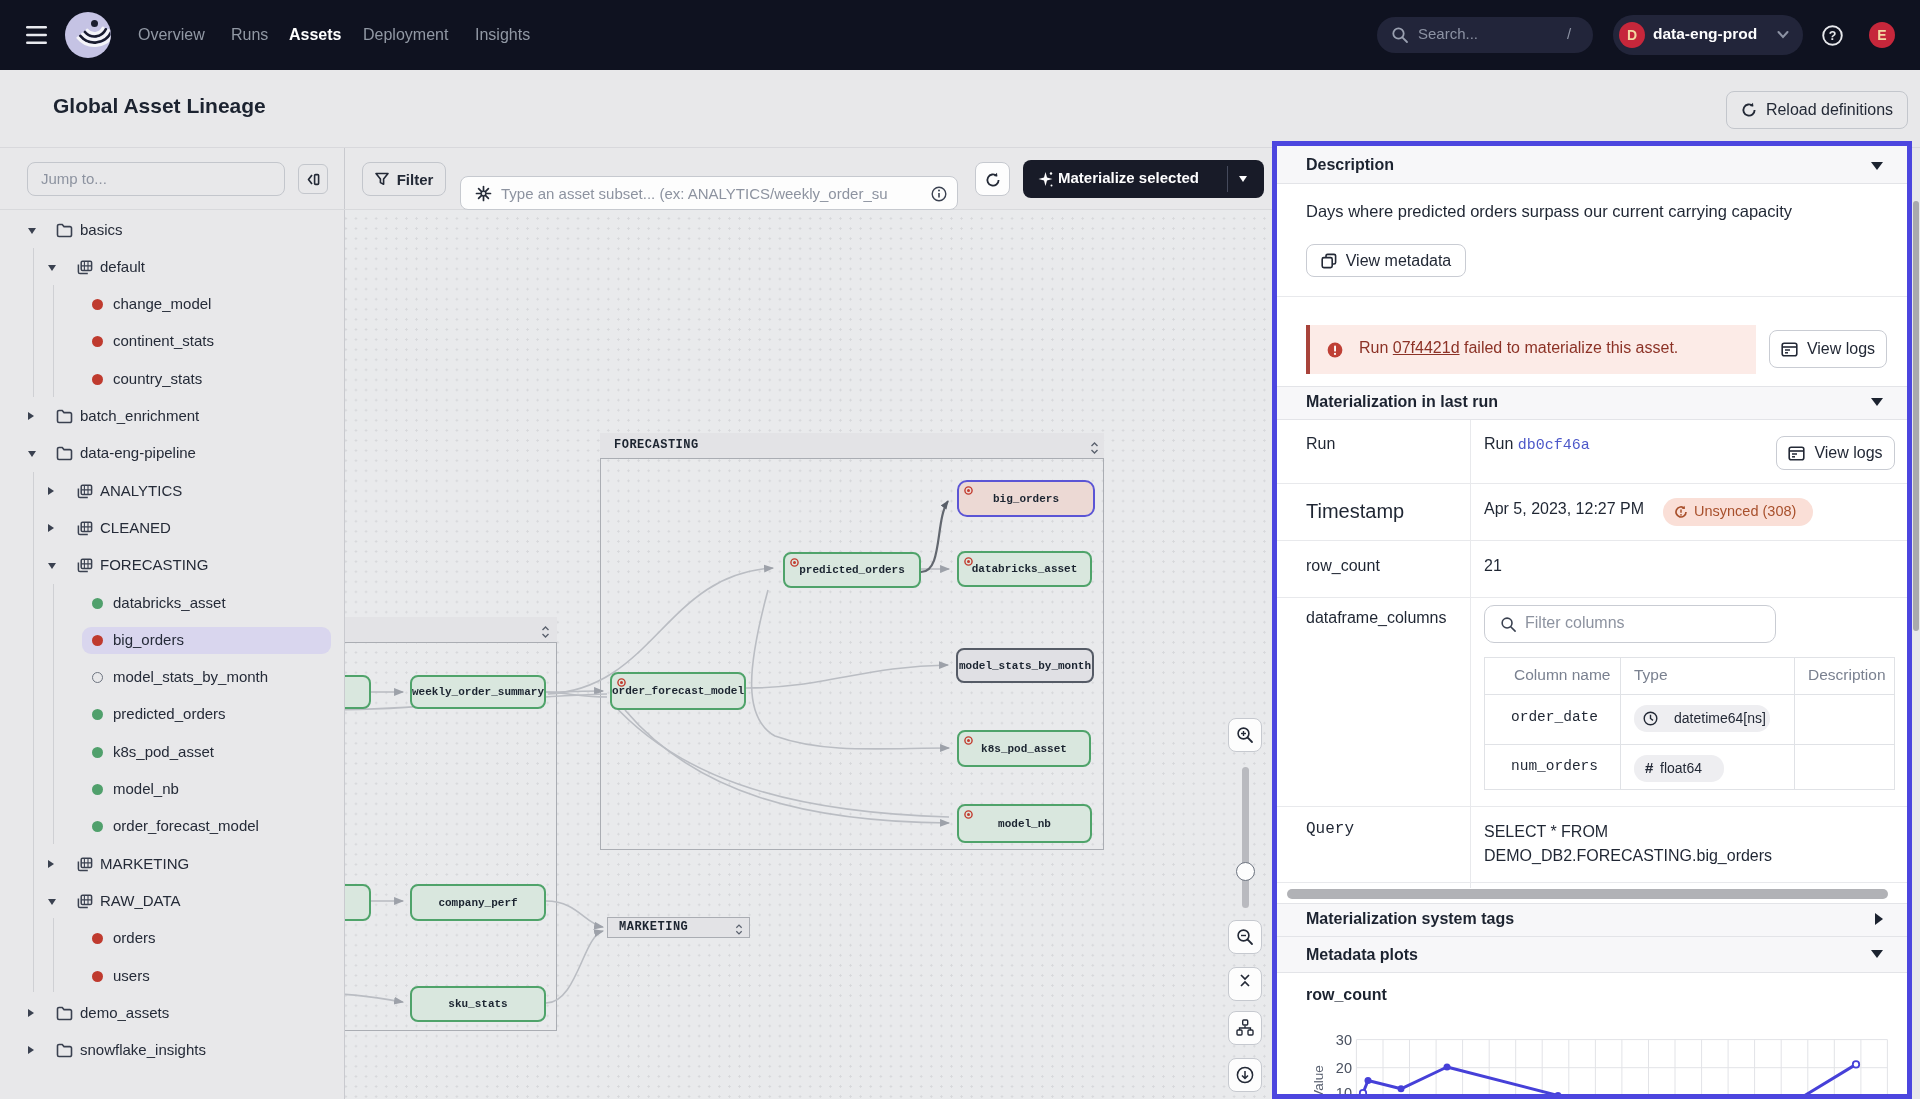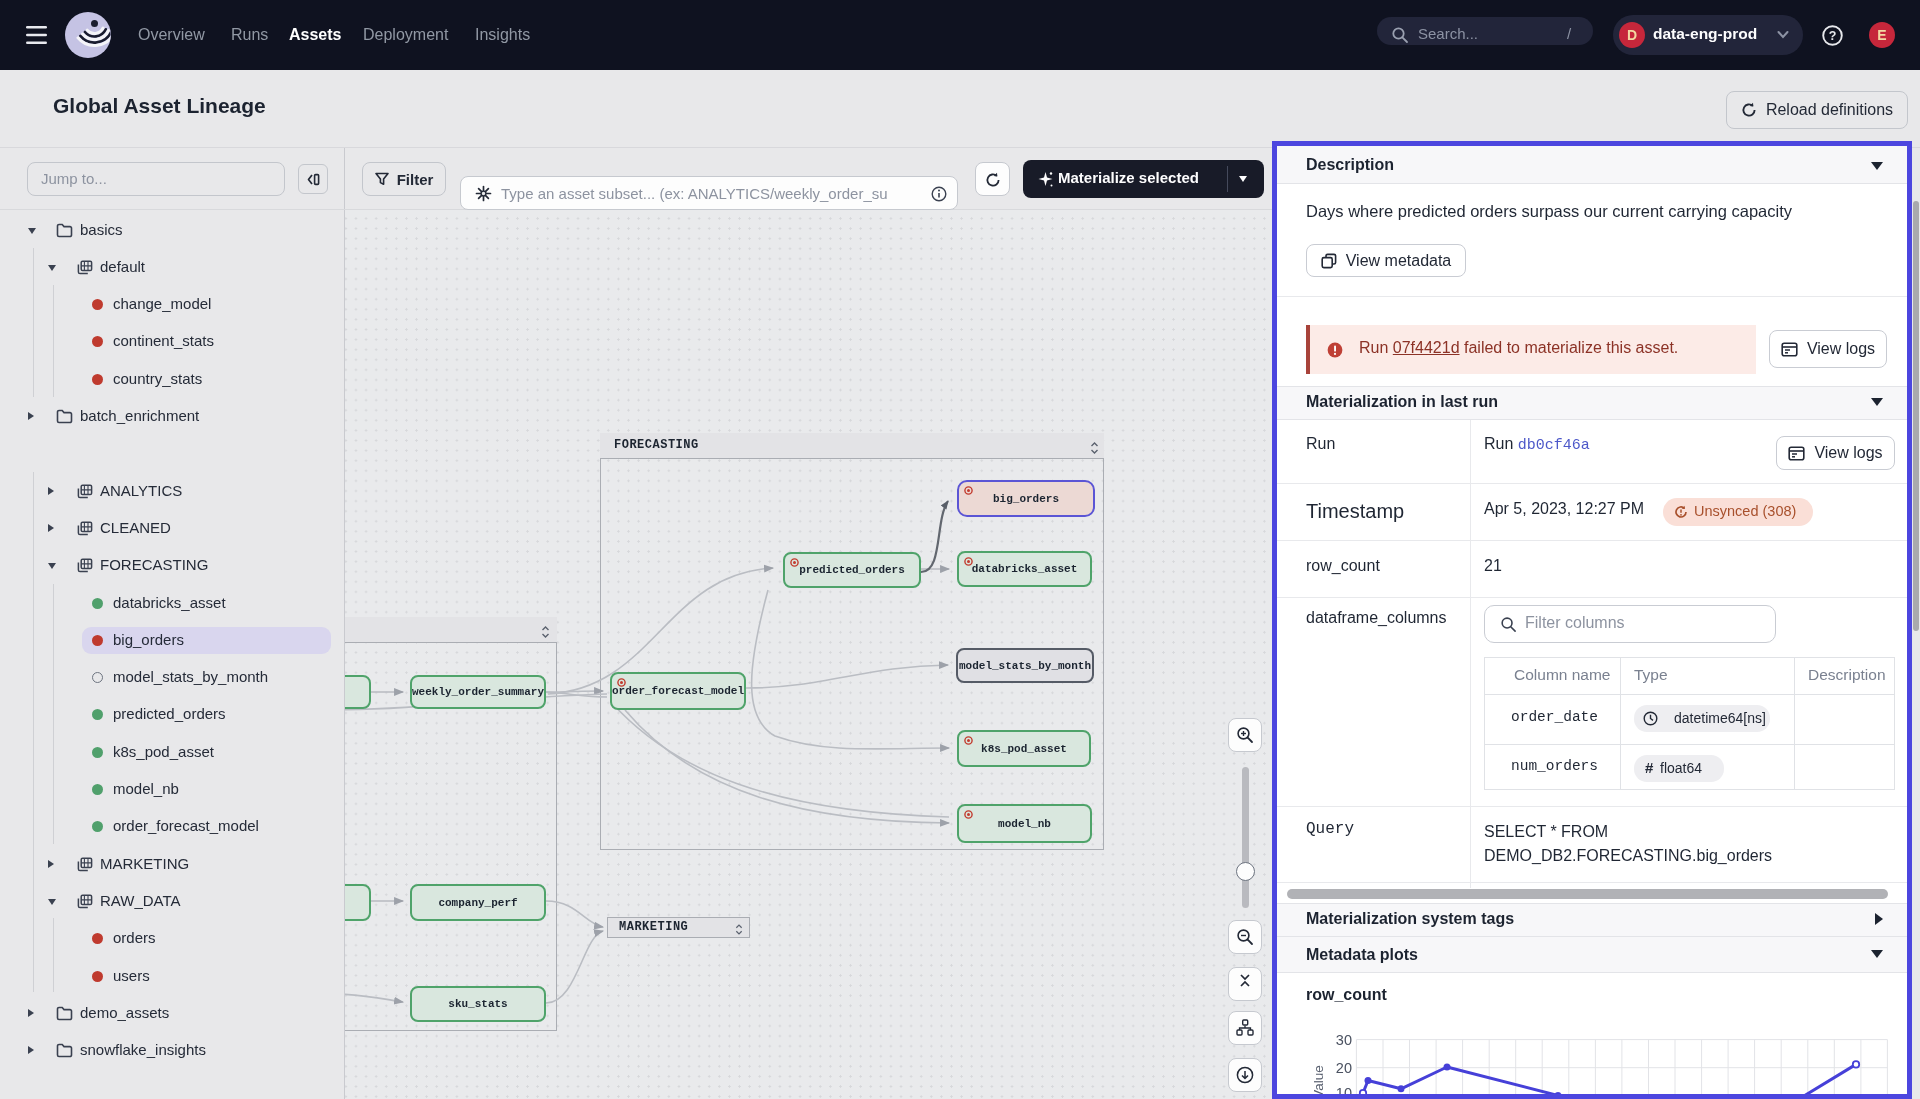--- a/index.html
+++ b/index.html
@@ -82,7 +82,7 @@
   <span class="navlink" style="left:363px;">Deployment</span>
   <span class="navlink" style="left:475px;">Insights</span>
 
-  <div class="abs" style="left:1377px;top:17px;width:216px;height:28px;background:#22253a;border-radius:18px;">
+  <div class="abs" style="left:1377px;top:17px;width:216px;height:36px;background:#22253a;border-radius:18px;">
     <svg class="abs" style="left:14px;top:9px;" width="18" height="18" viewBox="0 0 18 18">
       <circle cx="7.5" cy="7.5" r="5.2" fill="none" stroke="#9aa0b0" stroke-width="1.8"></circle>
       <line x1="11.6" y1="11.6" x2="16" y2="16" stroke="#9aa0b0" stroke-width="1.8" stroke-linecap="round"></line>

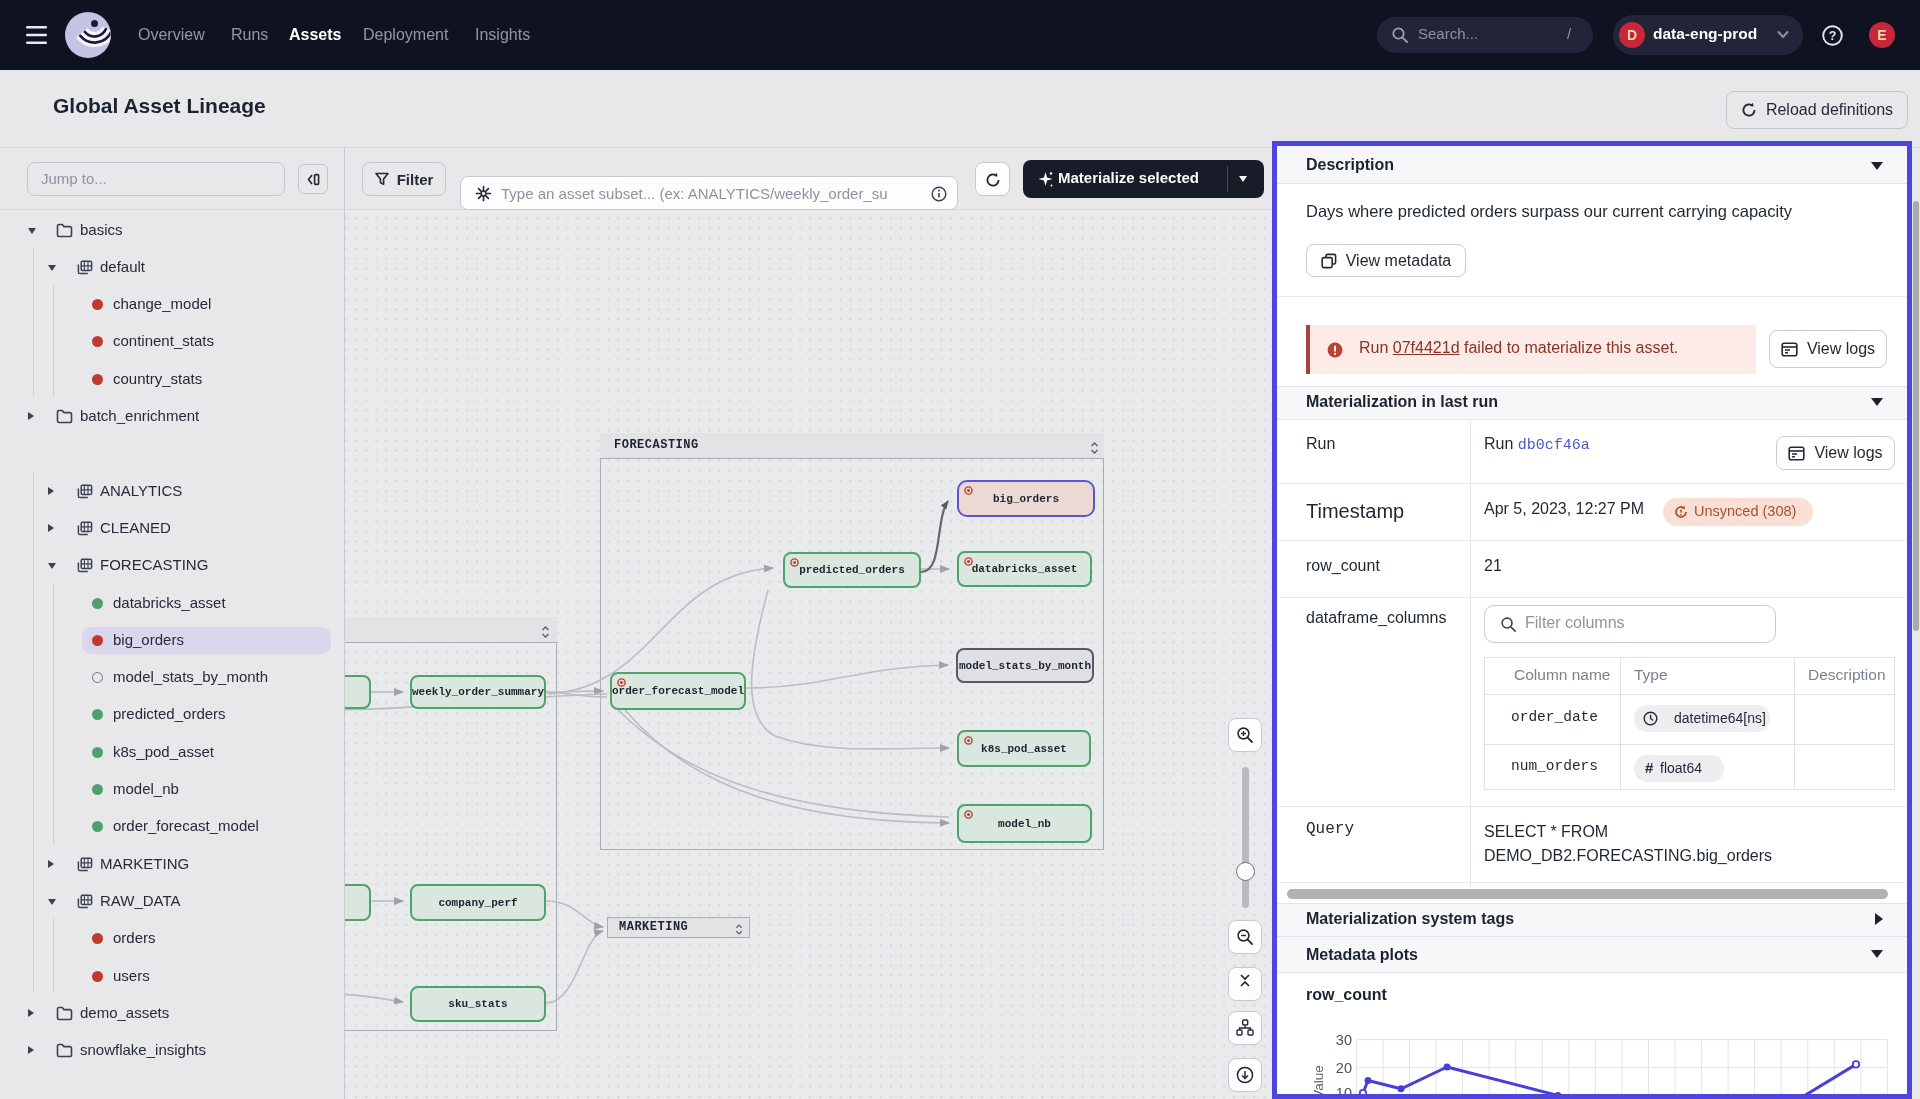--- a/index.html
+++ b/index.html
@@ -167,6 +167,13 @@
           <path d="M1.5 3 A 1.5 1.5 0 0 1 3 1.5 H6.2 L8 3.6 H14 A 1.5 1.5 0 0 1 15.5 5.1 V12 A 1.5 1.5 0 0 1 14 13.5 H3 A 1.5 1.5 0 0 1 1.5 12 Z" fill="none" stroke="#3a4150" stroke-width="1.6"></path>
         </svg></span>
       <span class="abs" style="left:80px;top:9px;">batch_enrichment</span>
+    </div>
+  <div class="trow" style="top:287.3px;">
+      <span class="caret-d abs" style="left:28px;top:16px;"></span>
+      <span class="abs" style="left:56px;top:11px;"><svg width="17" height="15" viewBox="0 0 17 15">
+          <path d="M1.5 3 A 1.5 1.5 0 0 1 3 1.5 H6.2 L8 3.6 H14 A 1.5 1.5 0 0 1 15.5 5.1 V12 A 1.5 1.5 0 0 1 14 13.5 H3 A 1.5 1.5 0 0 1 1.5 12 Z" fill="none" stroke="#3a4150" stroke-width="1.6"></path>
+        </svg></span>
+      <span class="abs" style="left:80px;top:9px;">data-eng-pipeline</span>
     </div>
   <div class="trow" style="top:324.6px;">
       <span class="caret-r abs" style="left:48px;top:14px;"></span>

